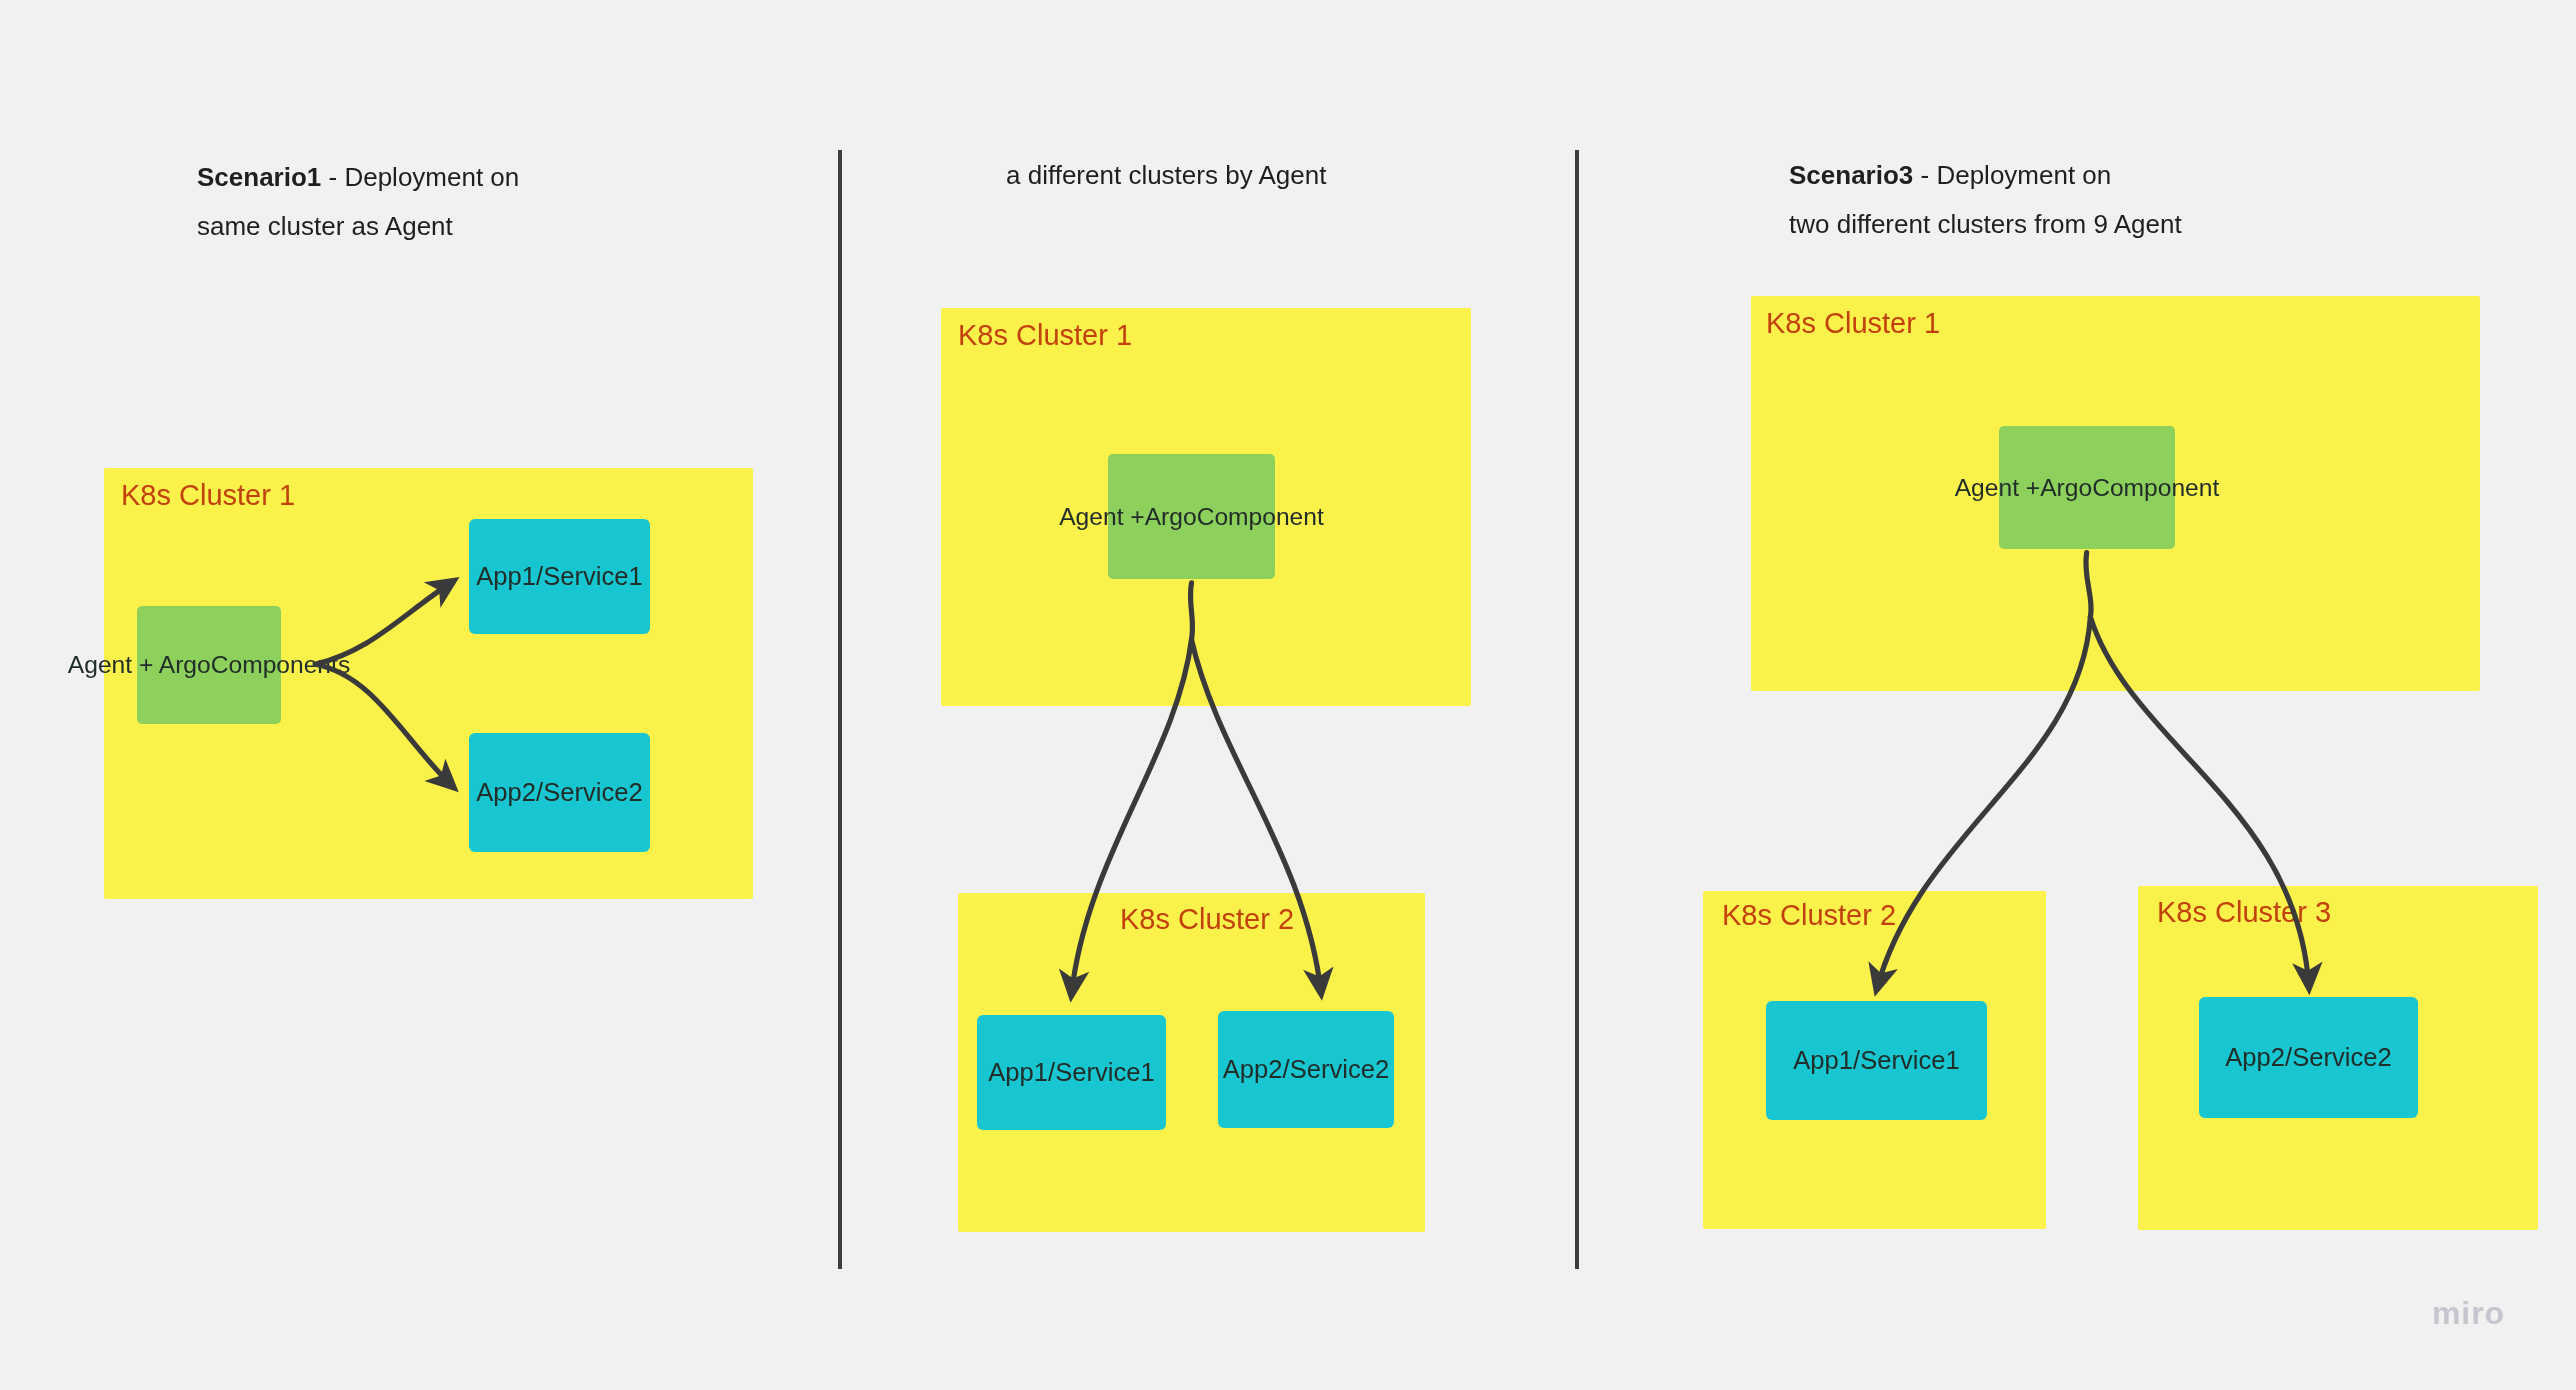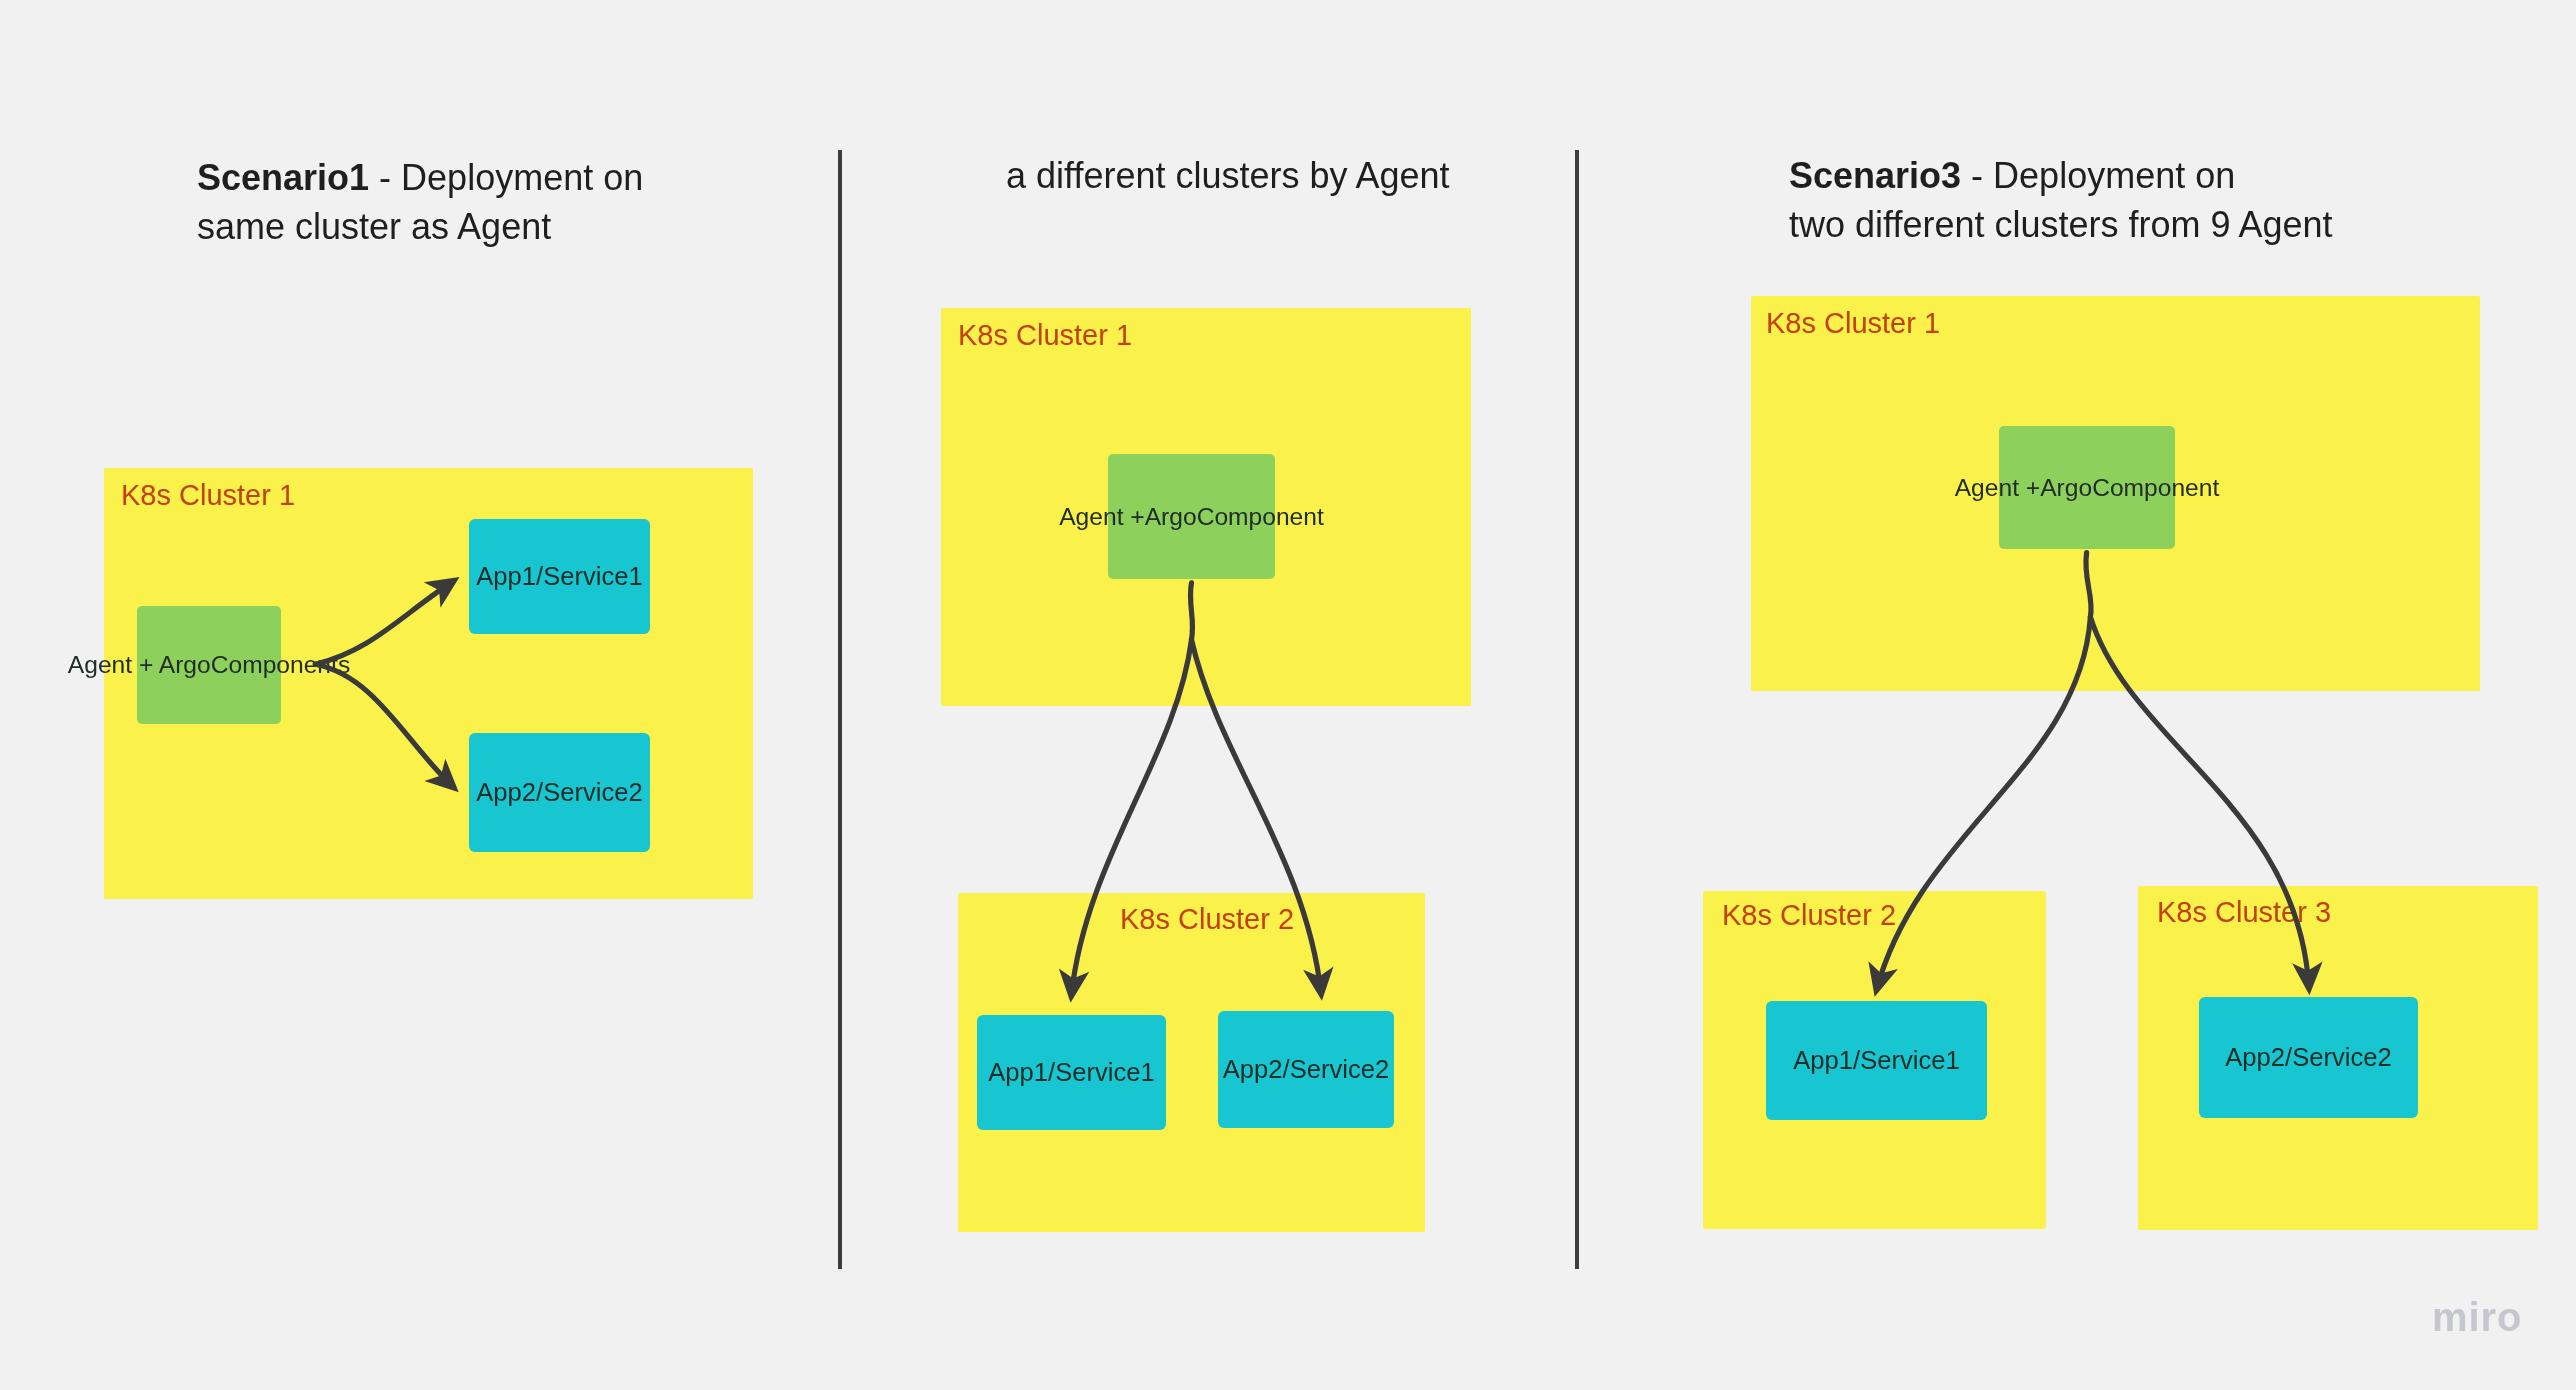--- a/index.html
+++ b/index.html
@@ -21,7 +21,7 @@
   }
   .title {
     position: absolute;
-    font-size: 36px;
+    font-size: 26px;
     line-height: 49px;
     color: var(--title-text, #1f1f1f);
     white-space: nowrap;

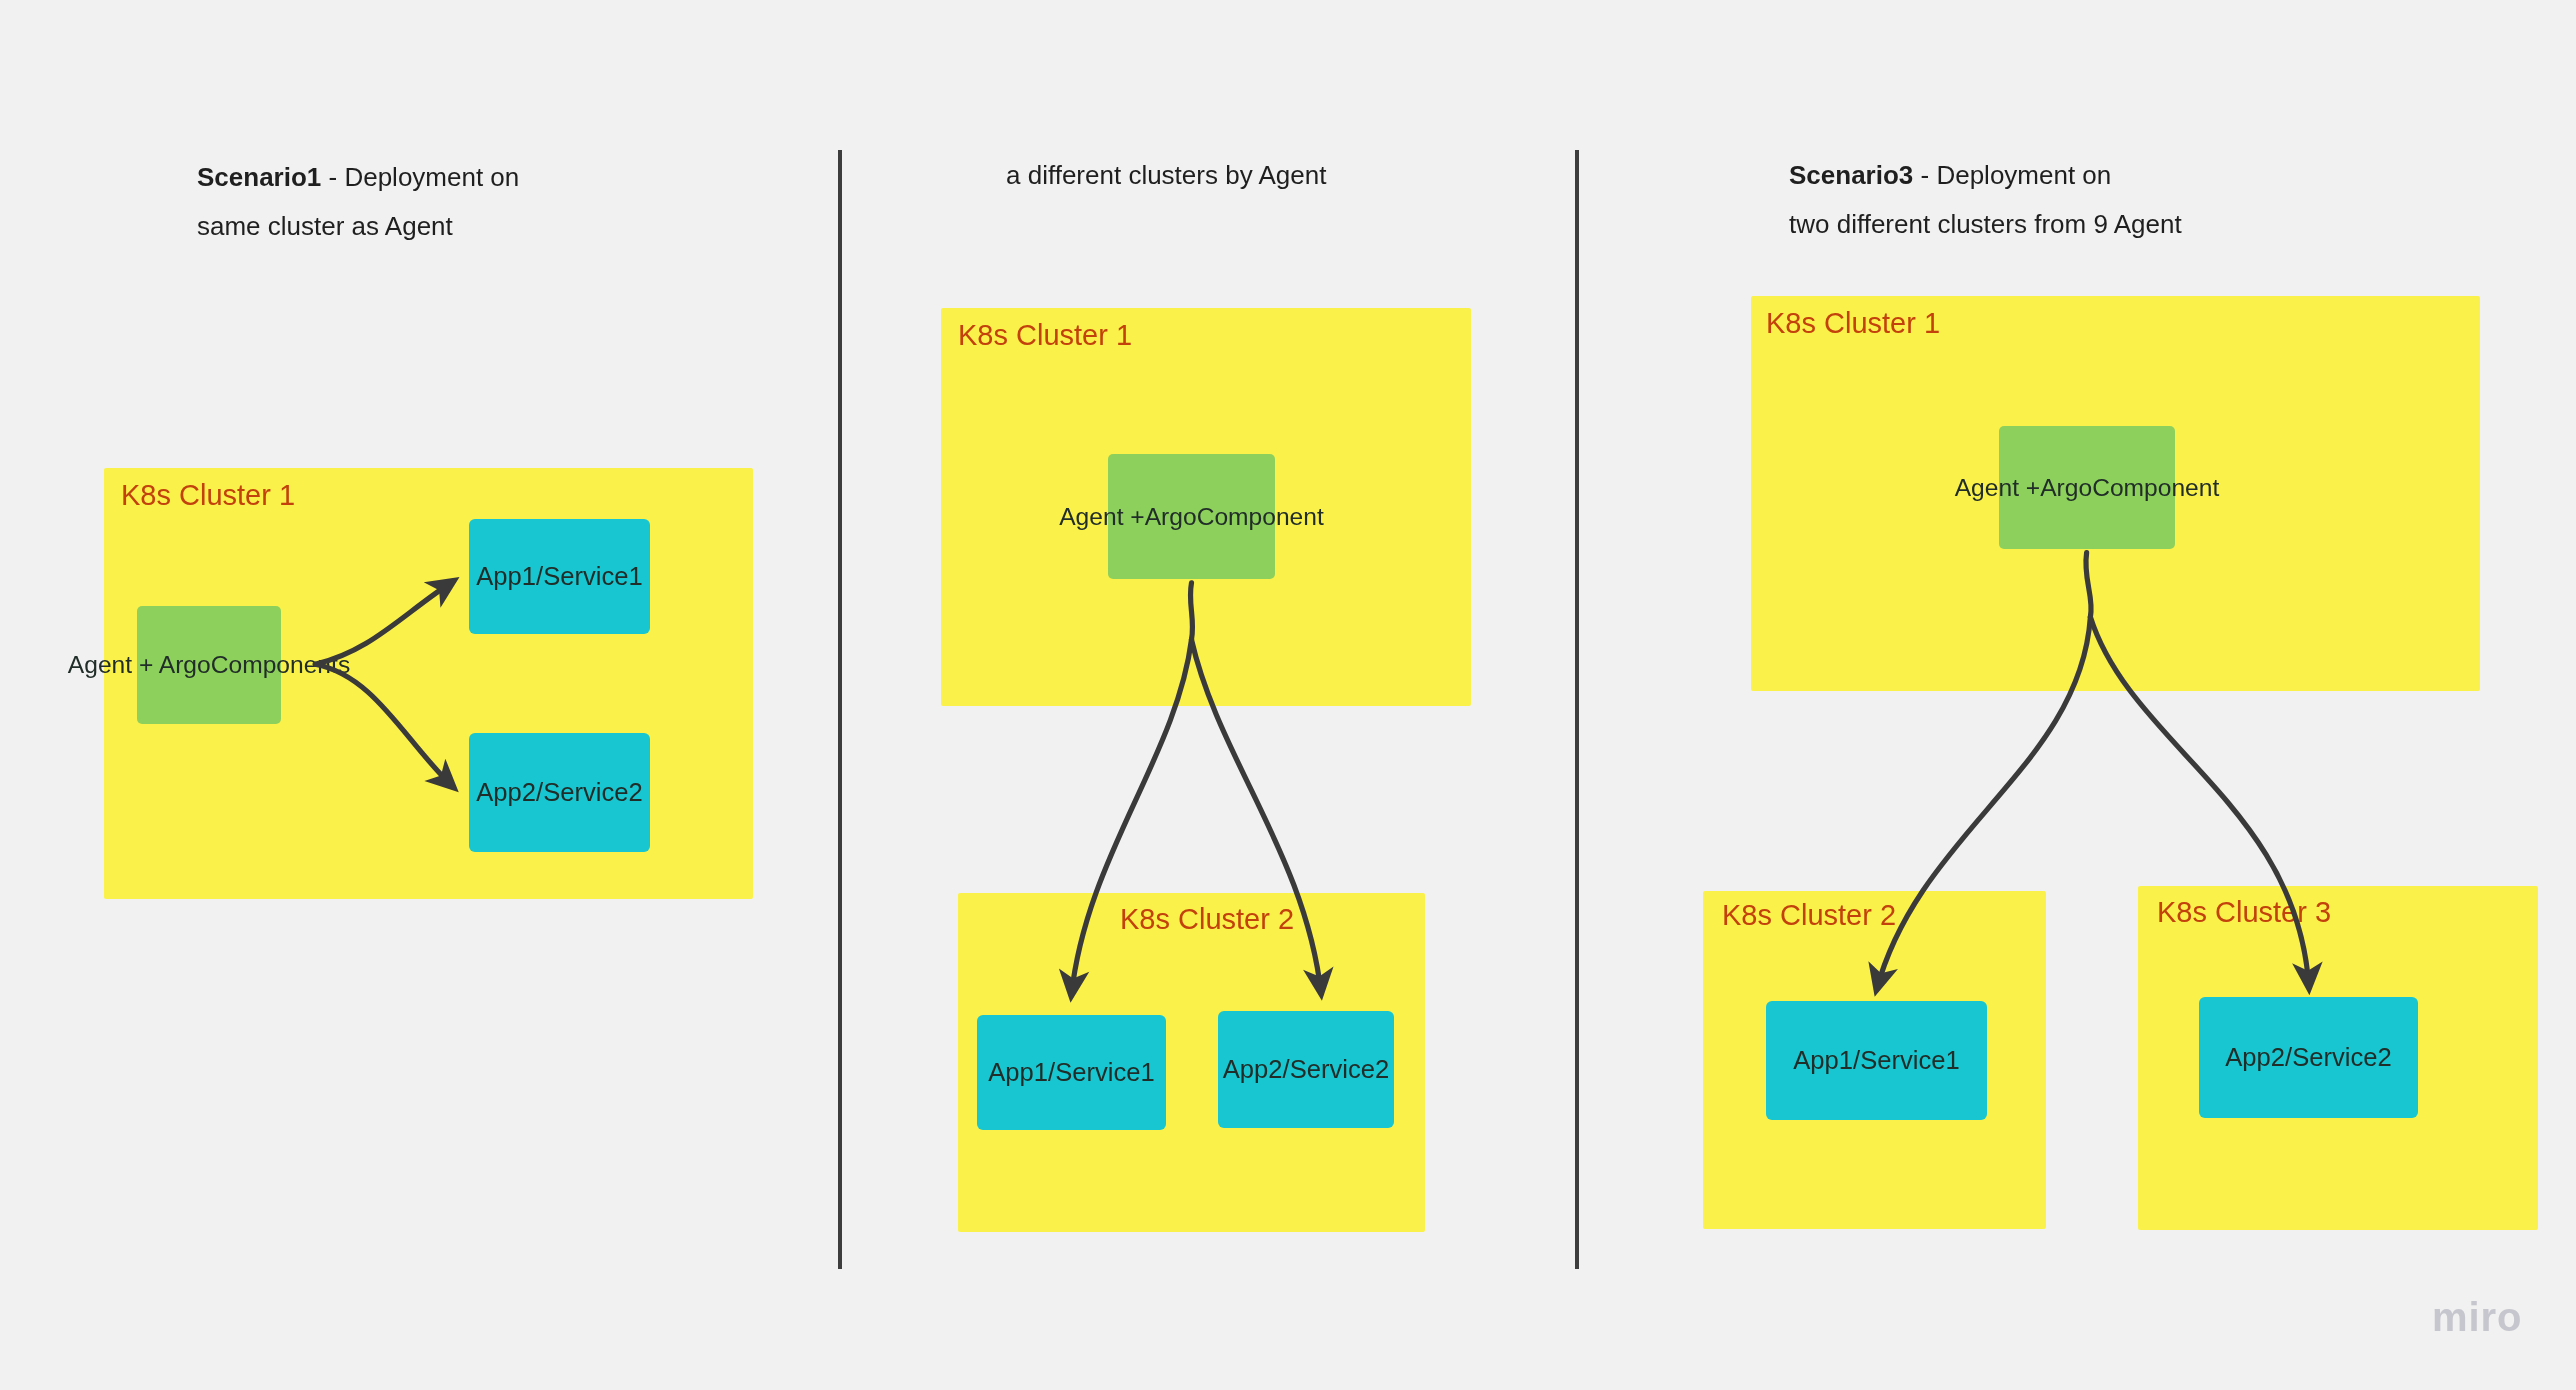--- a/index.html
+++ b/index.html
@@ -78,7 +78,7 @@
   .watermark {
     position: absolute;
     left: 2432px; top: 1295px;
-    font-size: 40px;
+    font-size: 32px;
     font-weight: bold;
     letter-spacing: 0.9px;
     color: var(--watermark-text, #c6c6ce);

